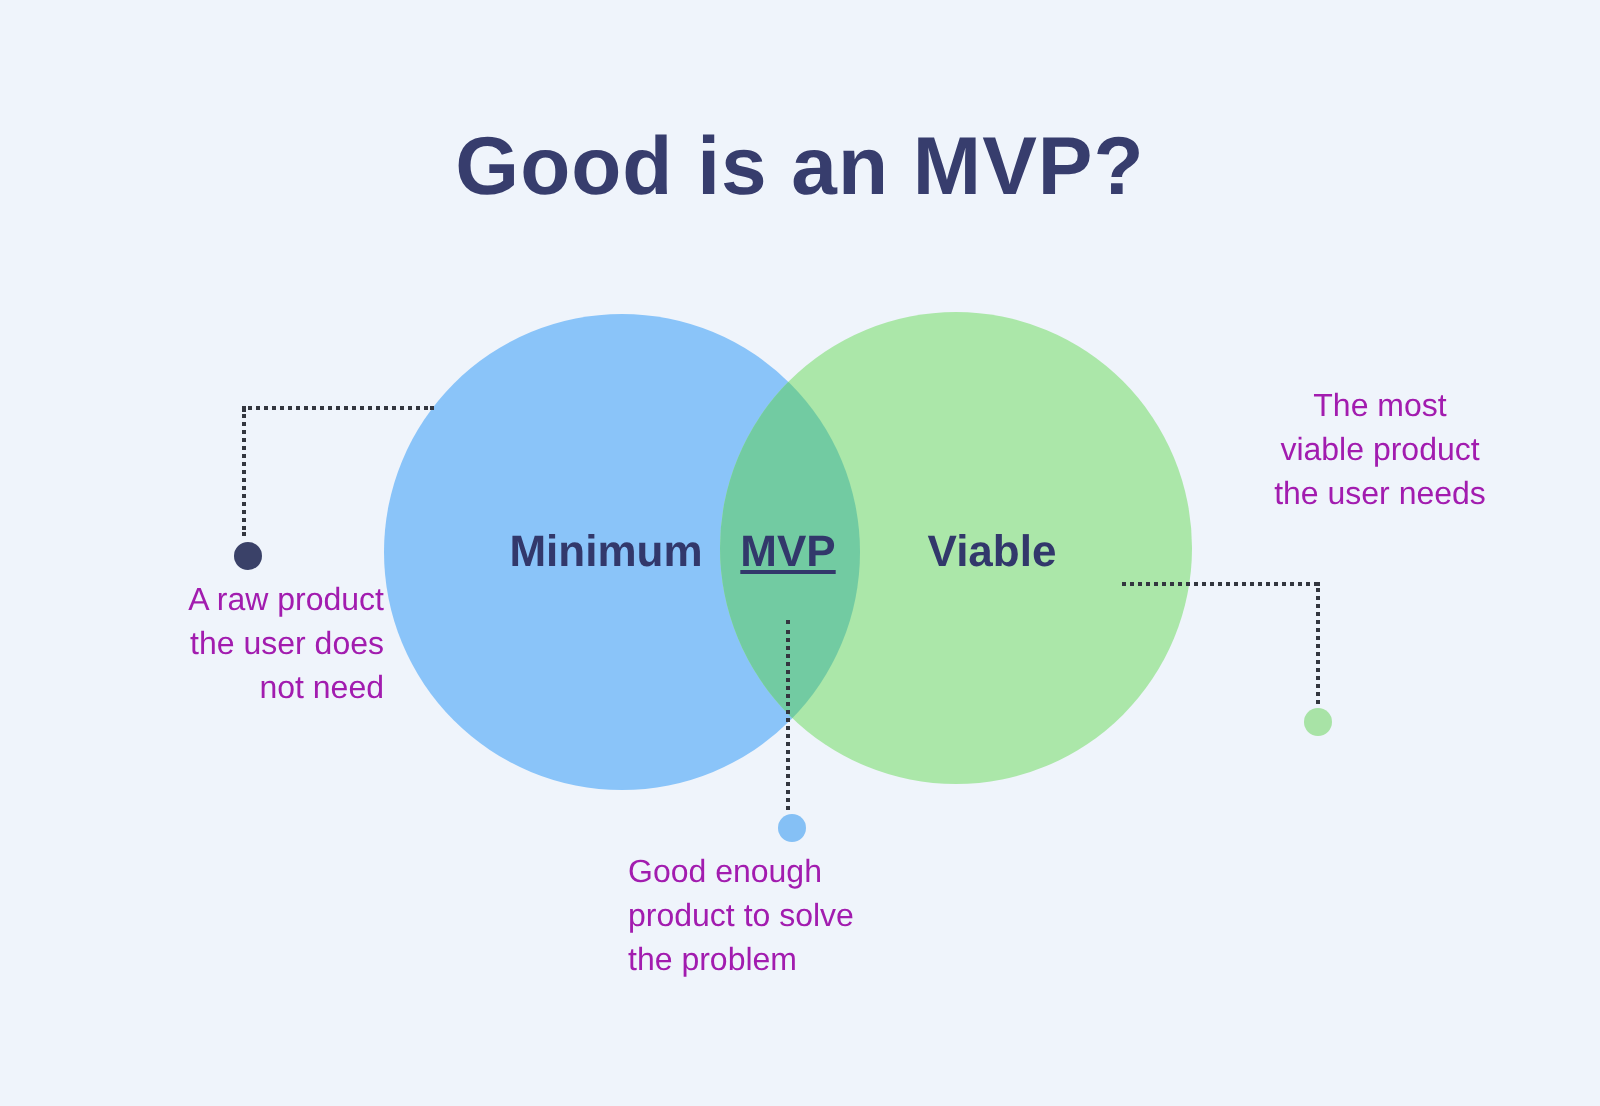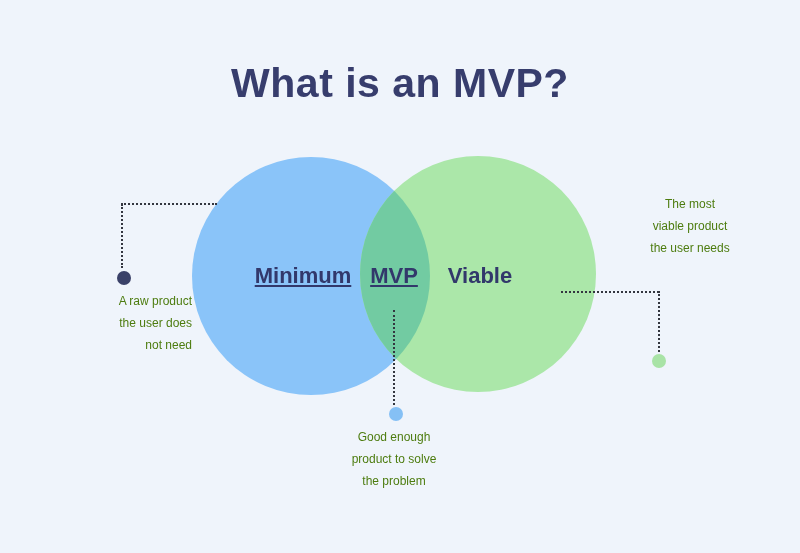--- a/index.html
+++ b/index.html
@@ -100,7 +100,7 @@
 
 <div class="canvas">
 
-  <h1 class="page-title">What is an MVP?</h1>
+  <h1 class="page-title">Good is an MVP?</h1>
 
   <svg class="venn-svg" width="800" height="553" viewBox="0 0 800 553">
     <defs>

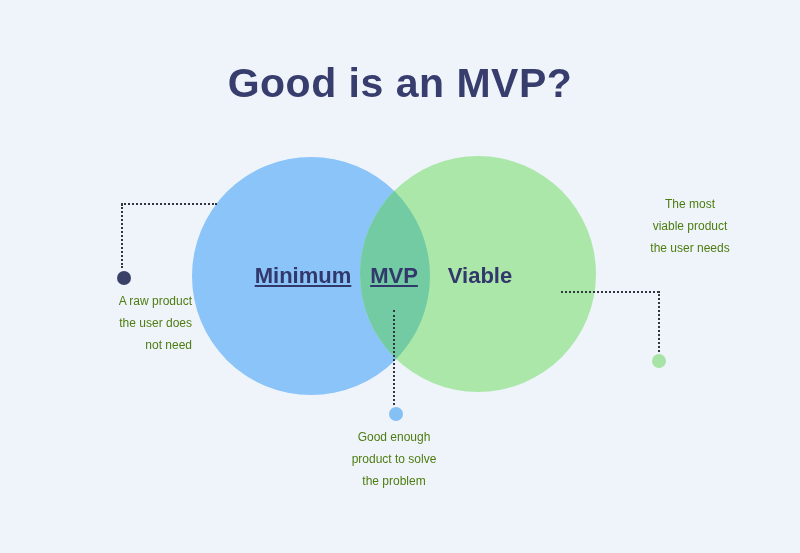--- a/index.html
+++ b/index.html
@@ -71,9 +71,9 @@
 
   .annotation {
     position: absolute;
-    font-size: 12px;
+    font-size: 16px;
     line-height: 22px;
-    color: #4d7c0f;
+    color: #a21caf;
     white-space: pre-line;
   }
   .annotation-left {

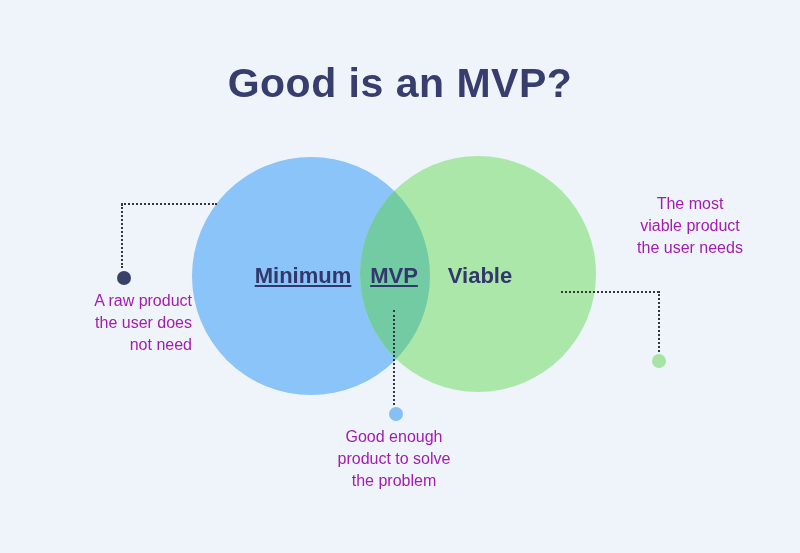--- a/index.html
+++ b/index.html
@@ -39,7 +39,7 @@
     color: #32386b;
     white-space: nowrap;
   }
-  .label-minimum { left: 303px; top: 276px; text-decoration: underline; }
+  .label-minimum { left: 303px; top: 276px; }
   .label-mvp     { left: 394px; top: 276px; text-decoration: underline; }
   .label-viable  { left: 480px; top: 276px; }
 

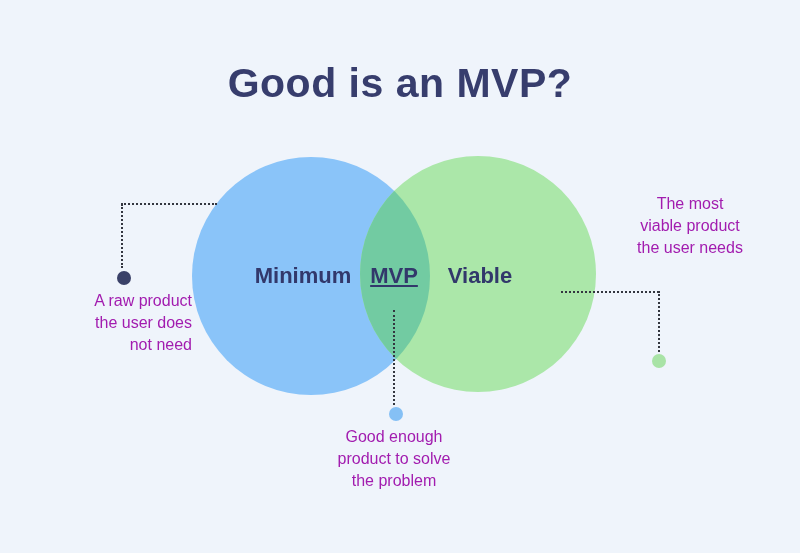--- a/index.html
+++ b/index.html
@@ -41,7 +41,7 @@
   }
   .label-minimum { left: 303px; top: 276px; }
   .label-mvp     { left: 394px; top: 276px; text-decoration: underline; }
-  .label-viable  { left: 480px; top: 276px; }
+  .label-viable  { left: 496px; top: 276px; }
 
   .connector-v {
     position: absolute;

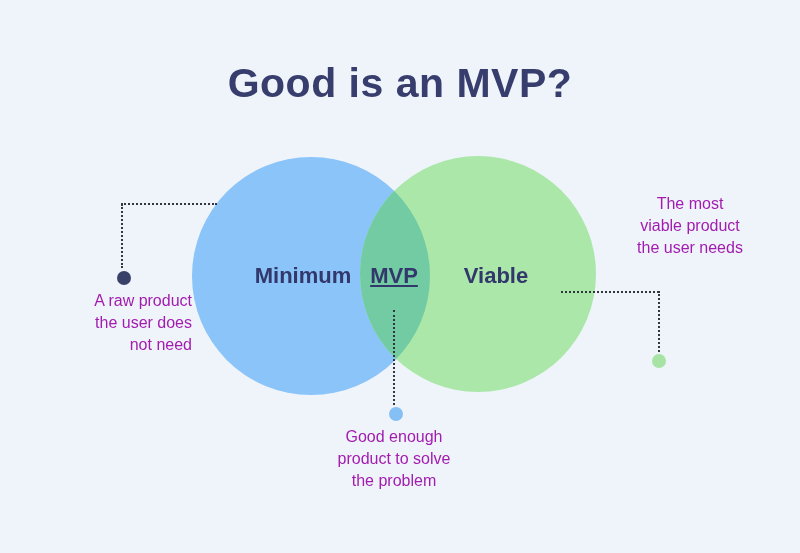--- a/index.html
+++ b/index.html
@@ -92,7 +92,7 @@
     left: 314px;
     top: 426px;
     width: 160px;
-    text-align: center;
+    text-align: left;
   }
 </style>
 </head>

